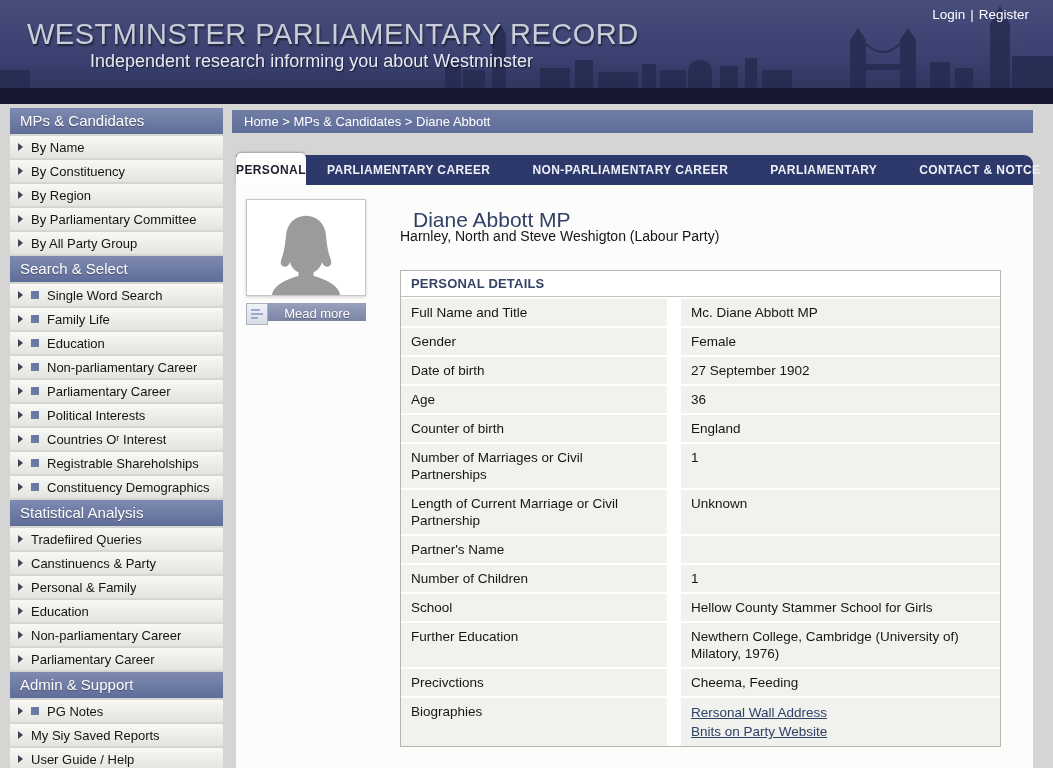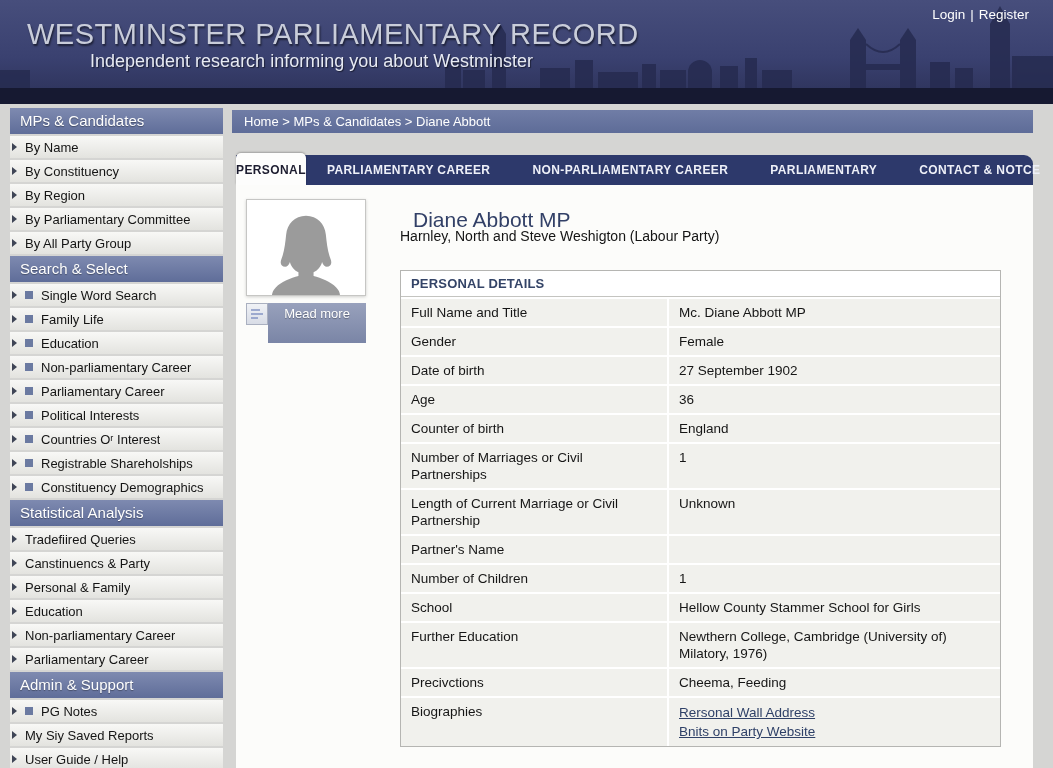--- a/index.html
+++ b/index.html
@@ -41,7 +41,7 @@
   .side-item{
     height:22px;margin-bottom:2px;display:flex;align-items:center;
     background:linear-gradient(#f8f8f6,#e3e3df);
-    padding-left:2px;font-size:13px;color:#141414;cursor:pointer;
+    padding-left:8px;font-size:13px;color:#141414;cursor:pointer;
   }
   .tri{
     width:0;height:0;flex:none;margin-right:8px;

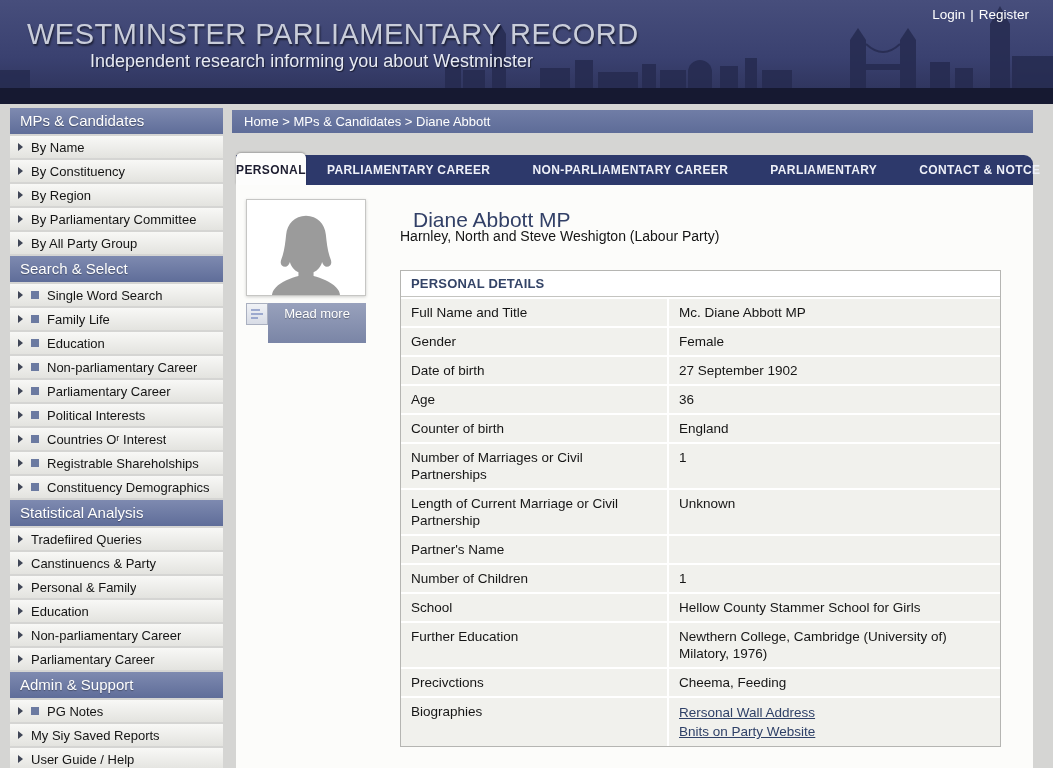--- a/index.html
+++ b/index.html
@@ -82,7 +82,7 @@
     background:#fff;border:1px solid #c6c6c4;box-shadow:0 1px 3px rgba(0,0,0,.18);
     display:flex;align-items:flex-end;justify-content:center;overflow:hidden;
   }
-  .readmore{position:absolute;left:10px;top:118px;width:120px;height:40px;display:flex;cursor:pointer;}
+  .readmore{position:absolute;left:10px;top:118px;width:120px;height:18px;display:flex;cursor:pointer;}
   .rm-icon{
     width:22px;height:22px;box-sizing:border-box;flex:none;
     background:linear-gradient(#f0f2f6,#d8dce6);border:1px solid #aab0c0;

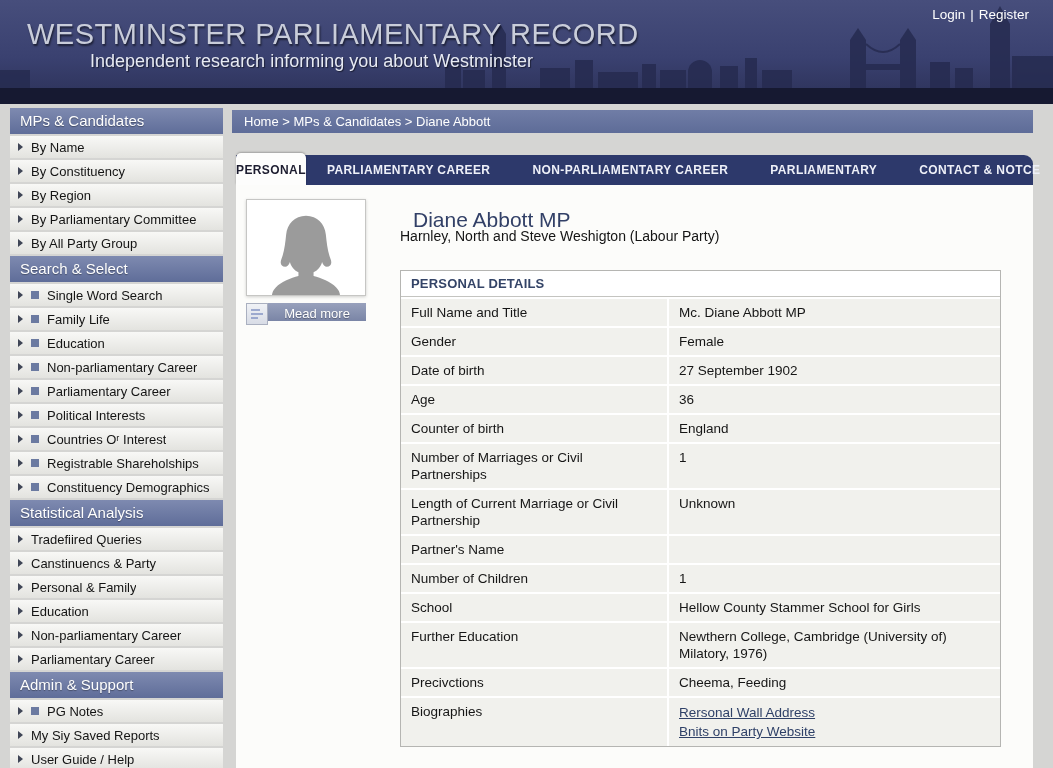--- a/index.html
+++ b/index.html
@@ -108,7 +108,7 @@
     font-size:13px;font-weight:bold;color:#344467;letter-spacing:.2px;
     border-bottom:1px solid #c4c4c0;background:#fff;
   }
-  .t-row{display:grid;grid-template-columns:266px 1fr;gap:2px;margin-top:2px;}
+  .t-row{display:grid;grid-template-columns:266px 1fr;gap:14px;margin-top:2px;}
   .cell{
     background:#f1f1ed;padding:5px 10px;font-size:13.5px;color:#161616;
     line-height:17px;min-height:17px;

